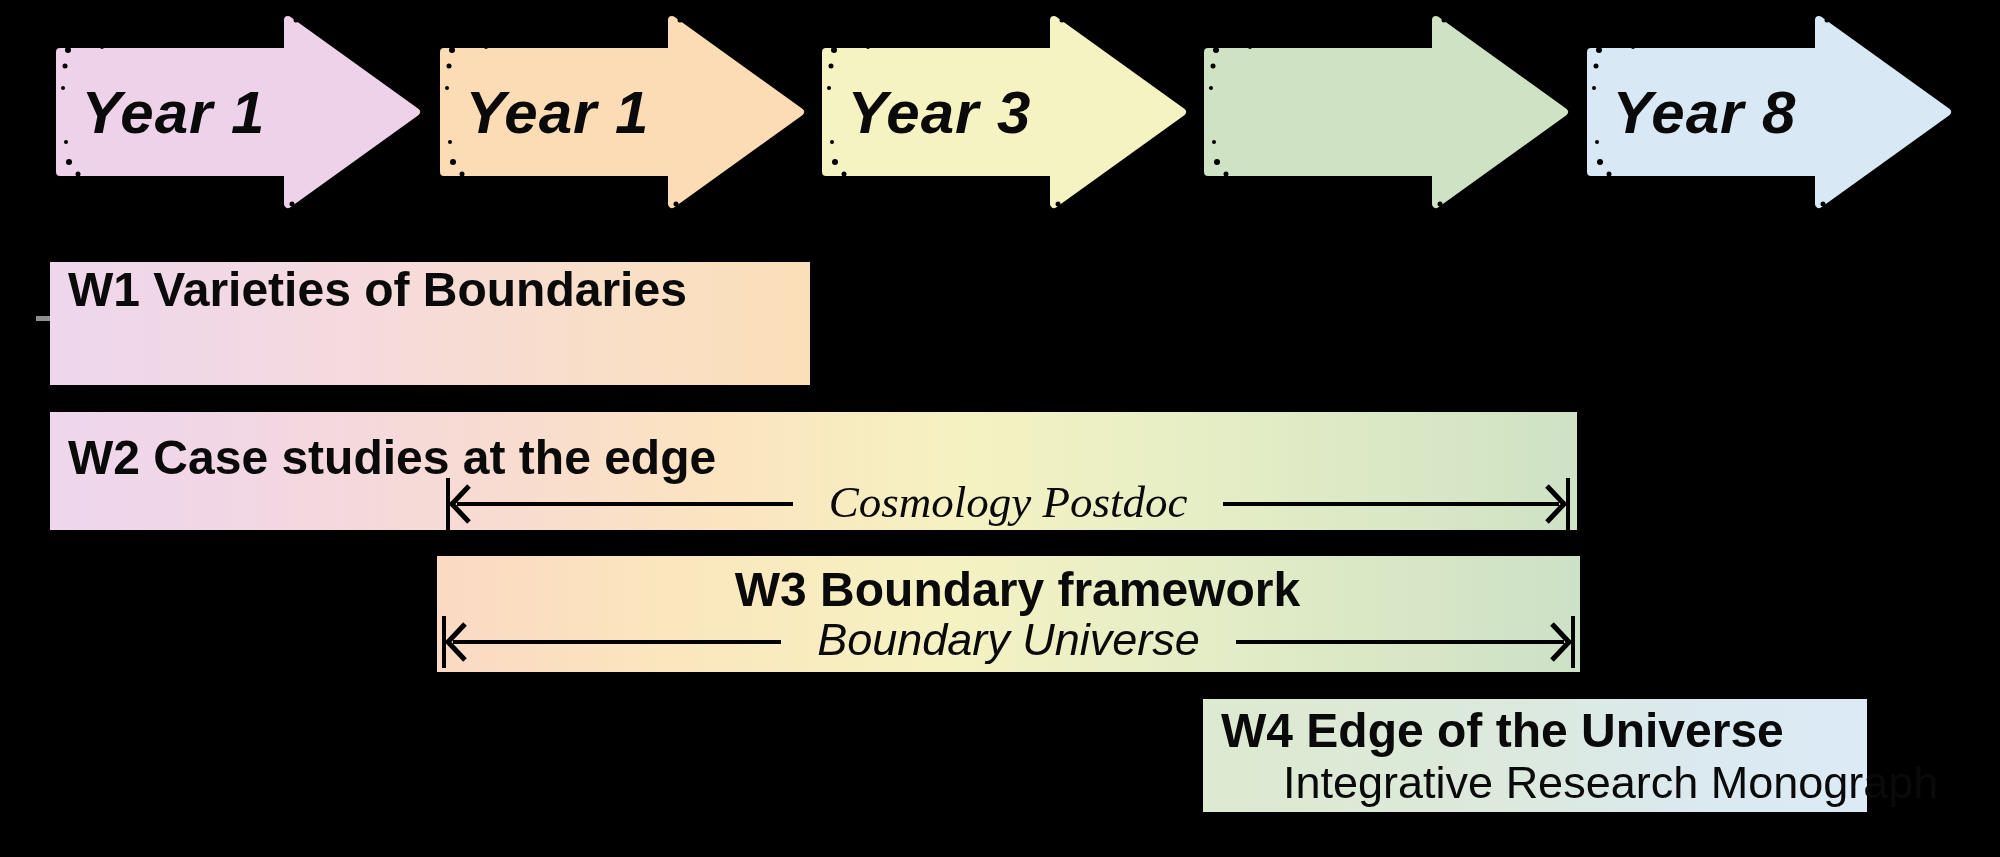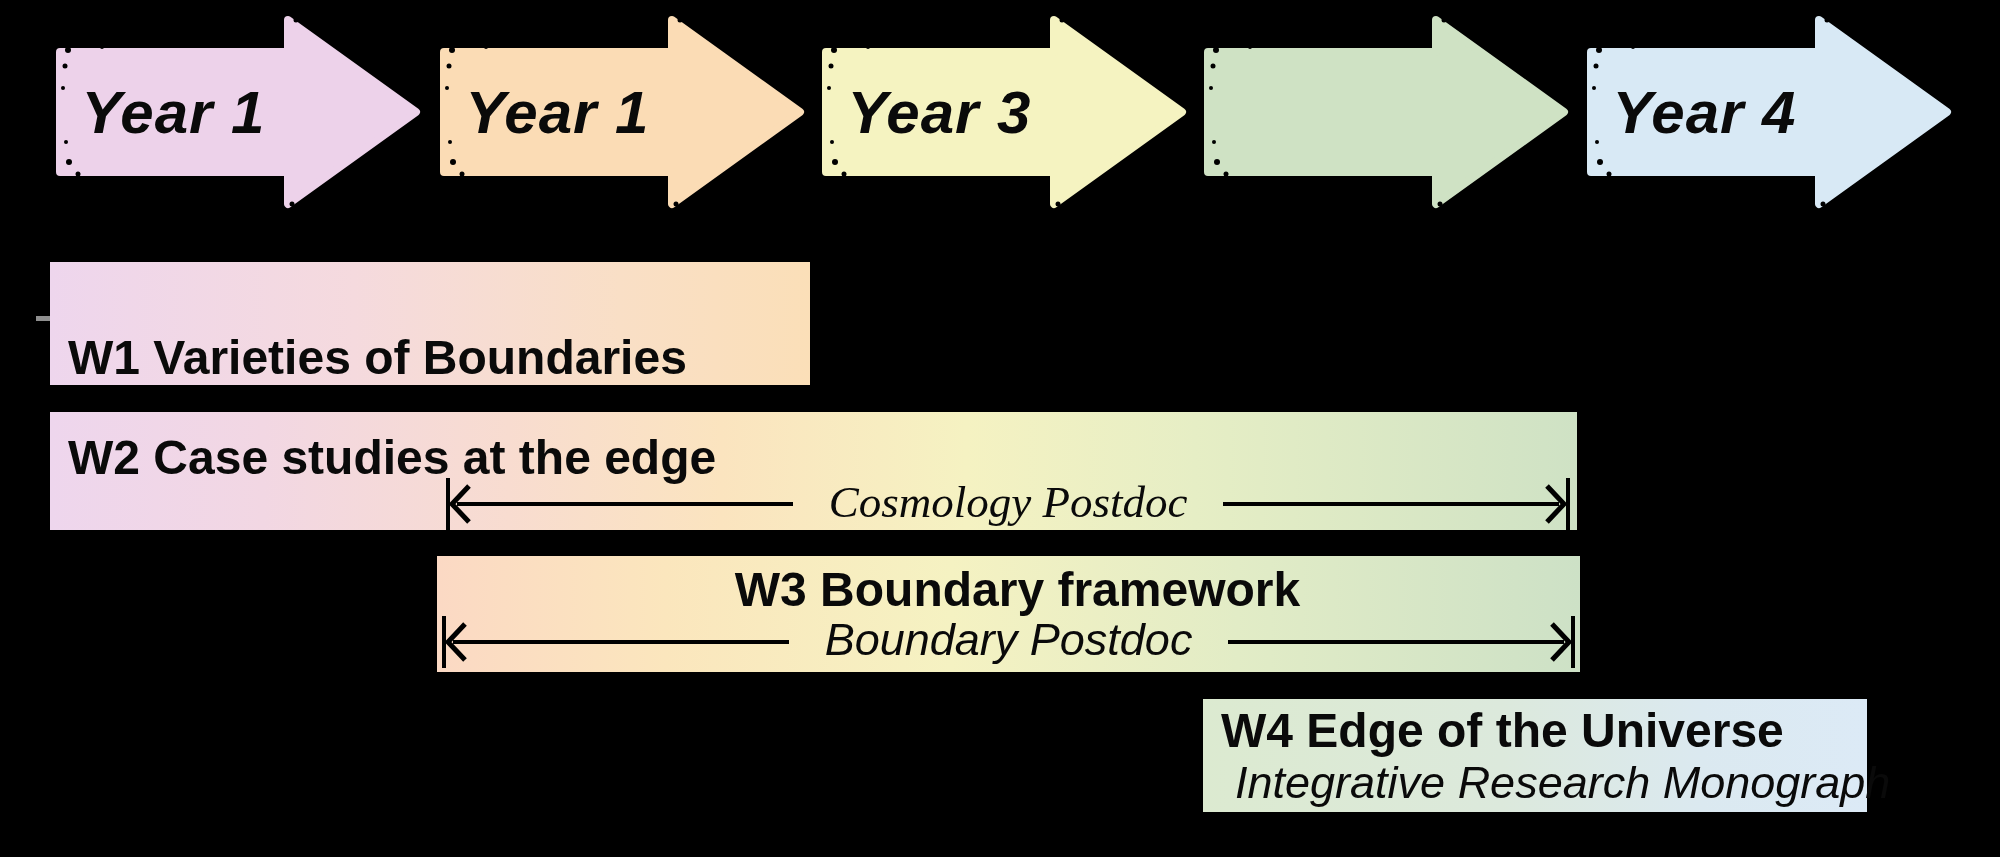--- a/index.html
+++ b/index.html
@@ -204,7 +204,7 @@
         <circle cx="236" cy="190" r="2.5"></circle>
     </g>
   </svg>
-  <div class="year-label" style="left:1587px">Year 4</div>
+  <div class="year-label" style="left:1587px">Year 8</div>
 
   <div class="stray-tick"></div>
 

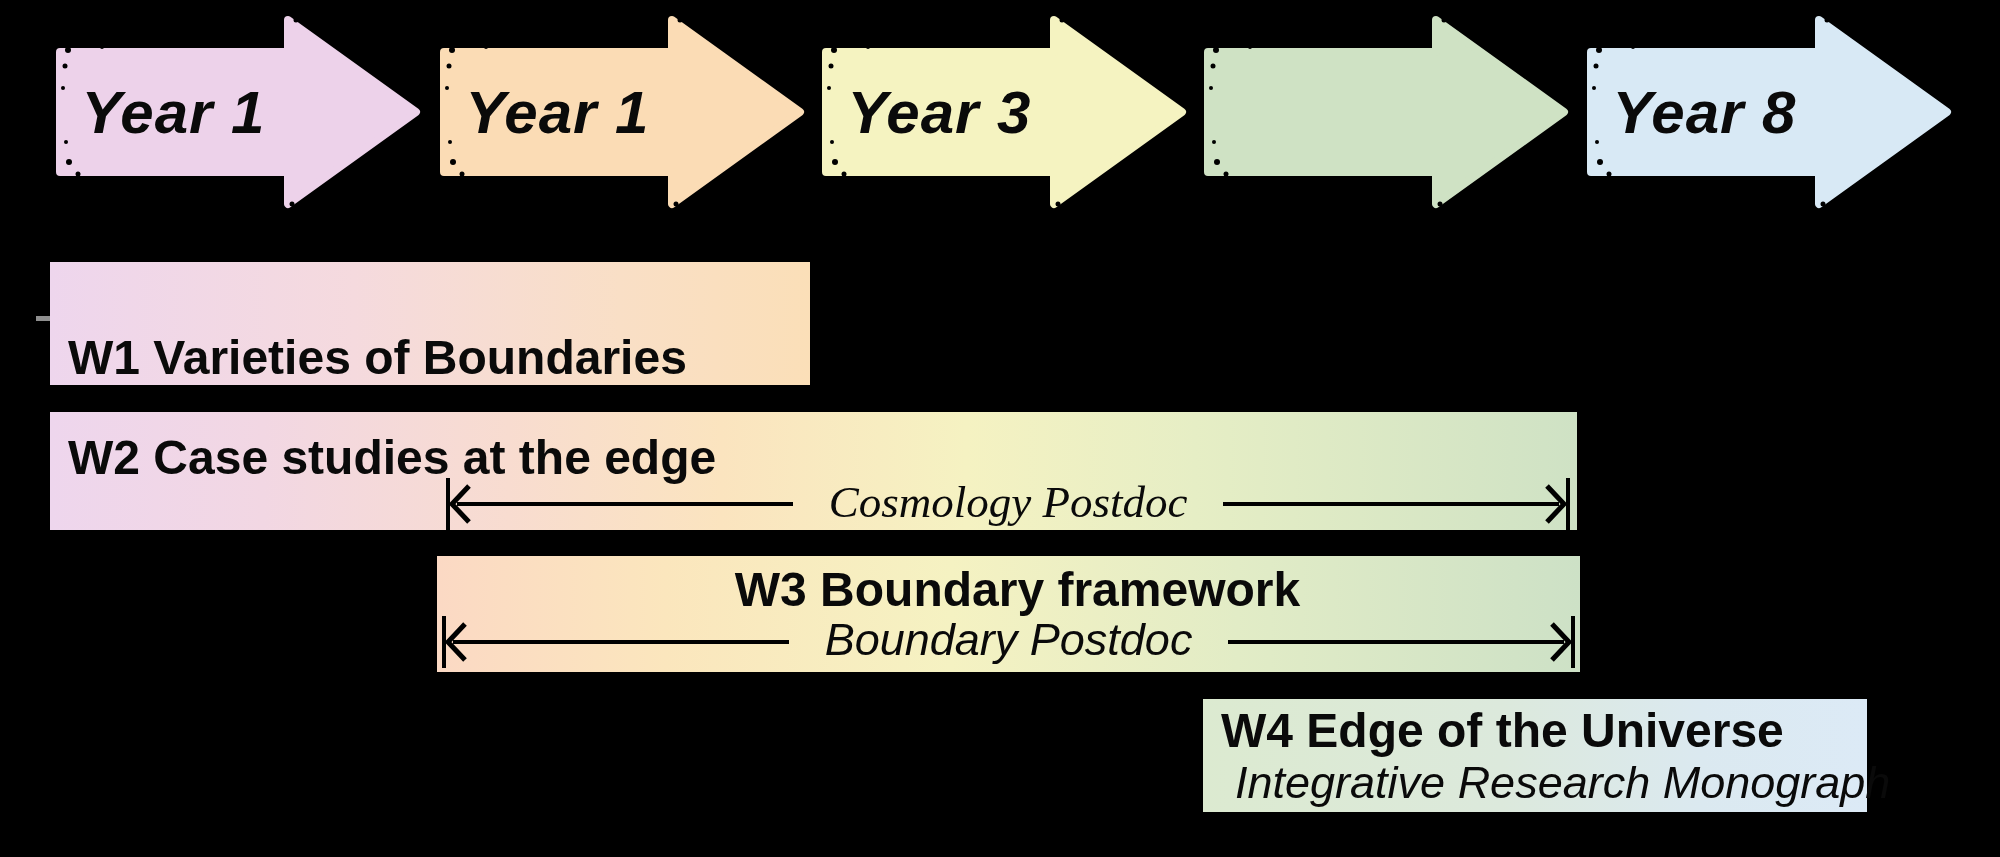--- a/index.html
+++ b/index.html
@@ -59,7 +59,7 @@
     white-space: nowrap;
     color: #0a0a0a;
   }
-  #wp-w1 { left: 50px;  top: 262px; width: 760px;  height: 123px; display:flex; align-items:flex-end; }
+  #wp-w1 { left: 50px;  top: 262px; width: 760px;  height: 123px; display:flex; align-items:flex-start; }
   #wp-w2 { left: 50px;  top: 412px; width: 1527px; height: 118px; }
   #wp-w3 { left: 437px; top: 556px; width: 1143px; height: 116px; }
   #wp-w4 { left: 1203px; top: 699px; width: 664px; height: 113px; display:flex; flex-direction:column; justify-content:center; }

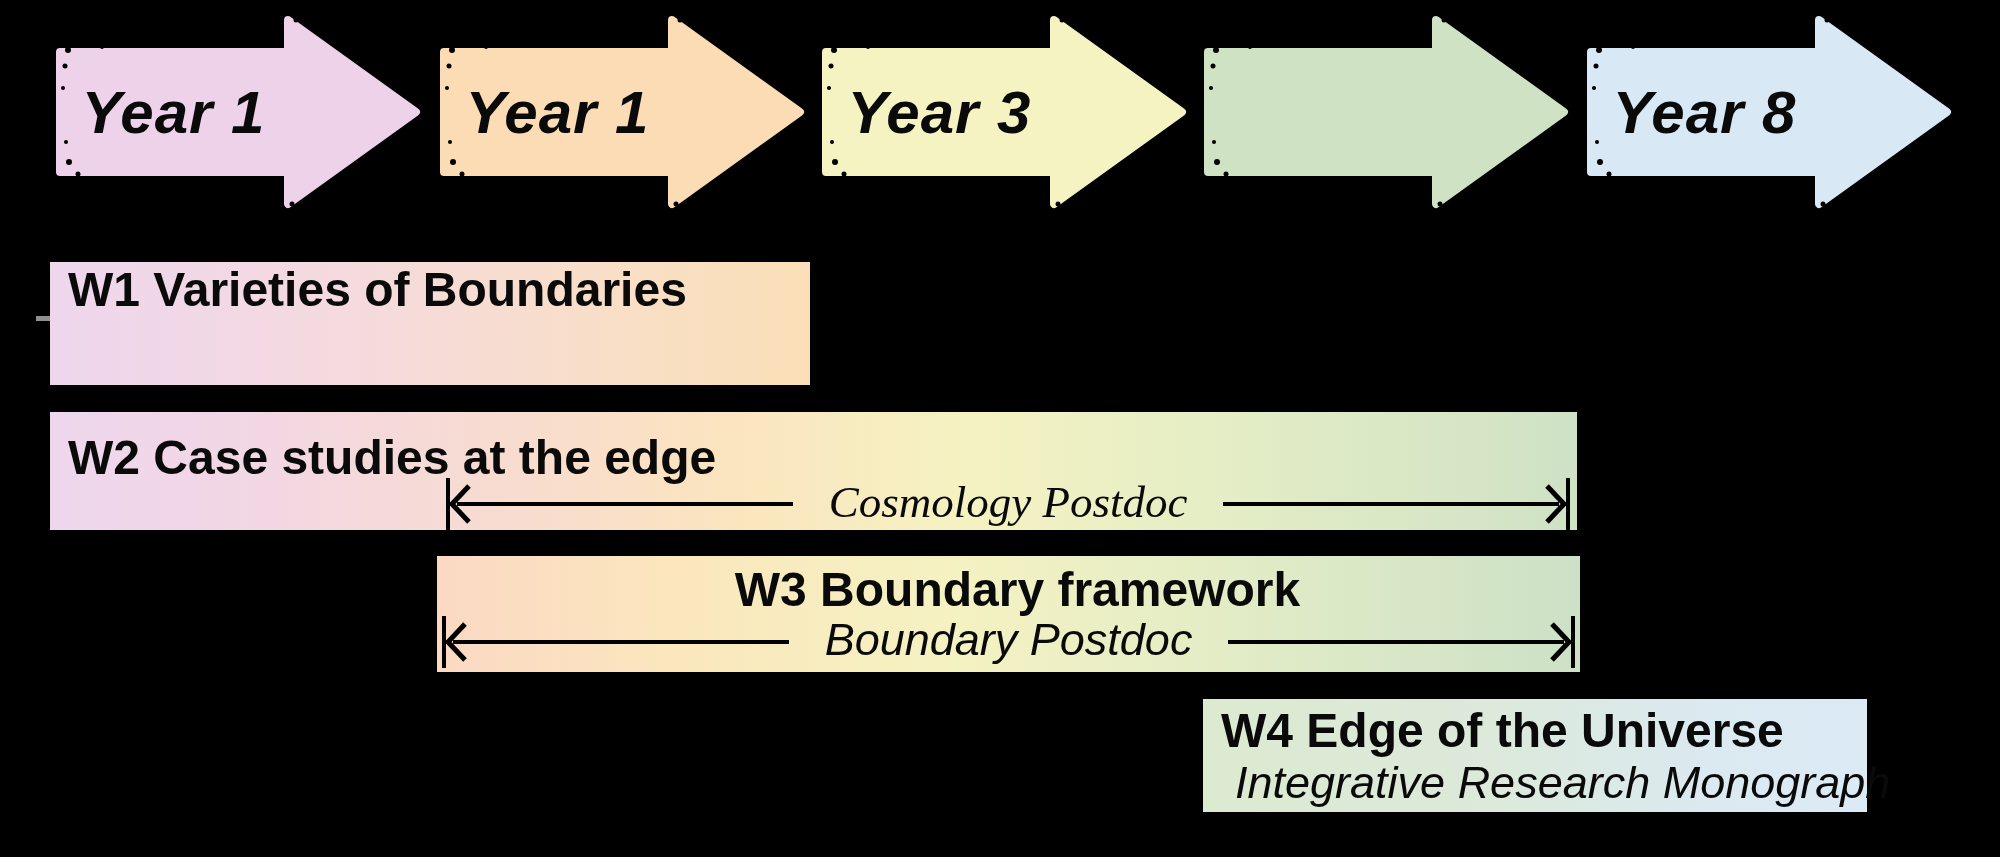--- a/index.html
+++ b/index.html
@@ -237,7 +237,7 @@
         <polyline points="22,8 5,26 22,44" fill="none" stroke="#000" stroke-width="5"></polyline>
       </svg>
       <div class="pd-line"></div>
-      <span class="pd-label">Boundary Postdoc</span>
+      <span class="pd-label">Boundary Universe</span>
       <div class="pd-line"></div>
       <svg class="chev right" viewBox="0 0 26 52">
         <polyline points="4,8 21,26 4,44" fill="none" stroke="#000" stroke-width="5"></polyline>

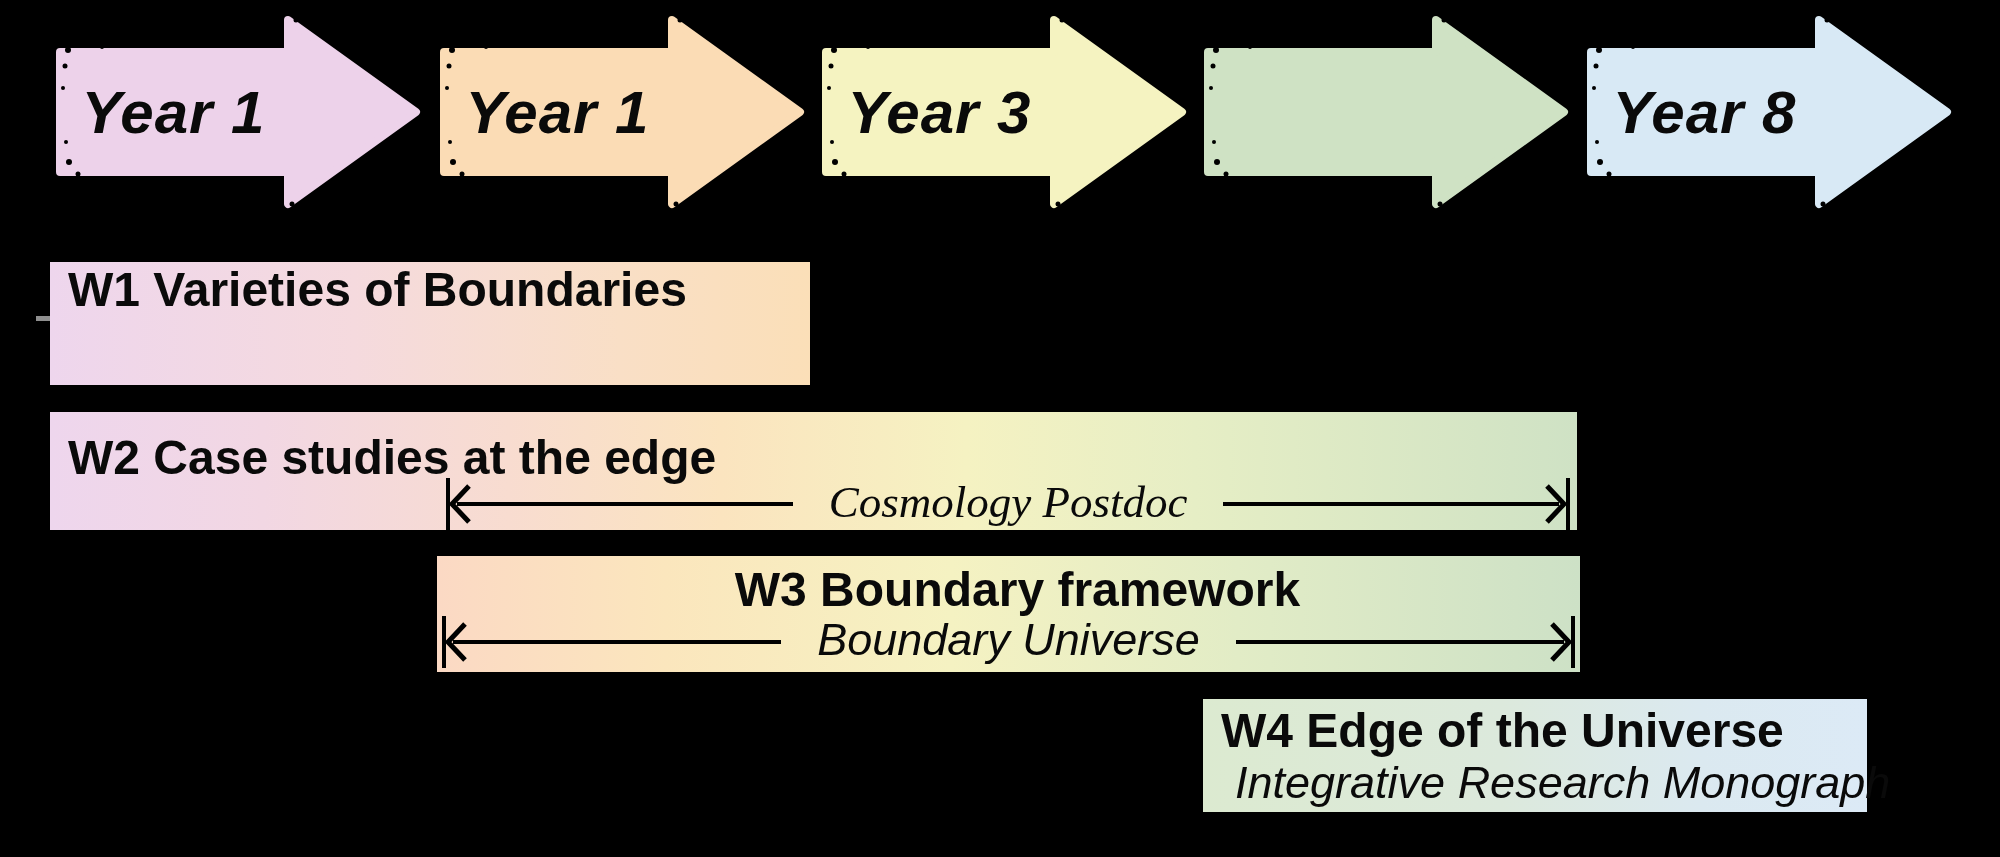--- a/index.html
+++ b/index.html
@@ -53,11 +53,11 @@
   }
   .wp-subtitle {
     font-size: 45px;
-    font-style: italic;
     line-height: 1.12;
     padding-left: 32px;
     white-space: nowrap;
     color: #0a0a0a;
+    margin-left: 48px;
   }
   #wp-w1 { left: 50px;  top: 262px; width: 760px;  height: 123px; display:flex; align-items:flex-start; }
   #wp-w2 { left: 50px;  top: 412px; width: 1527px; height: 118px; }

